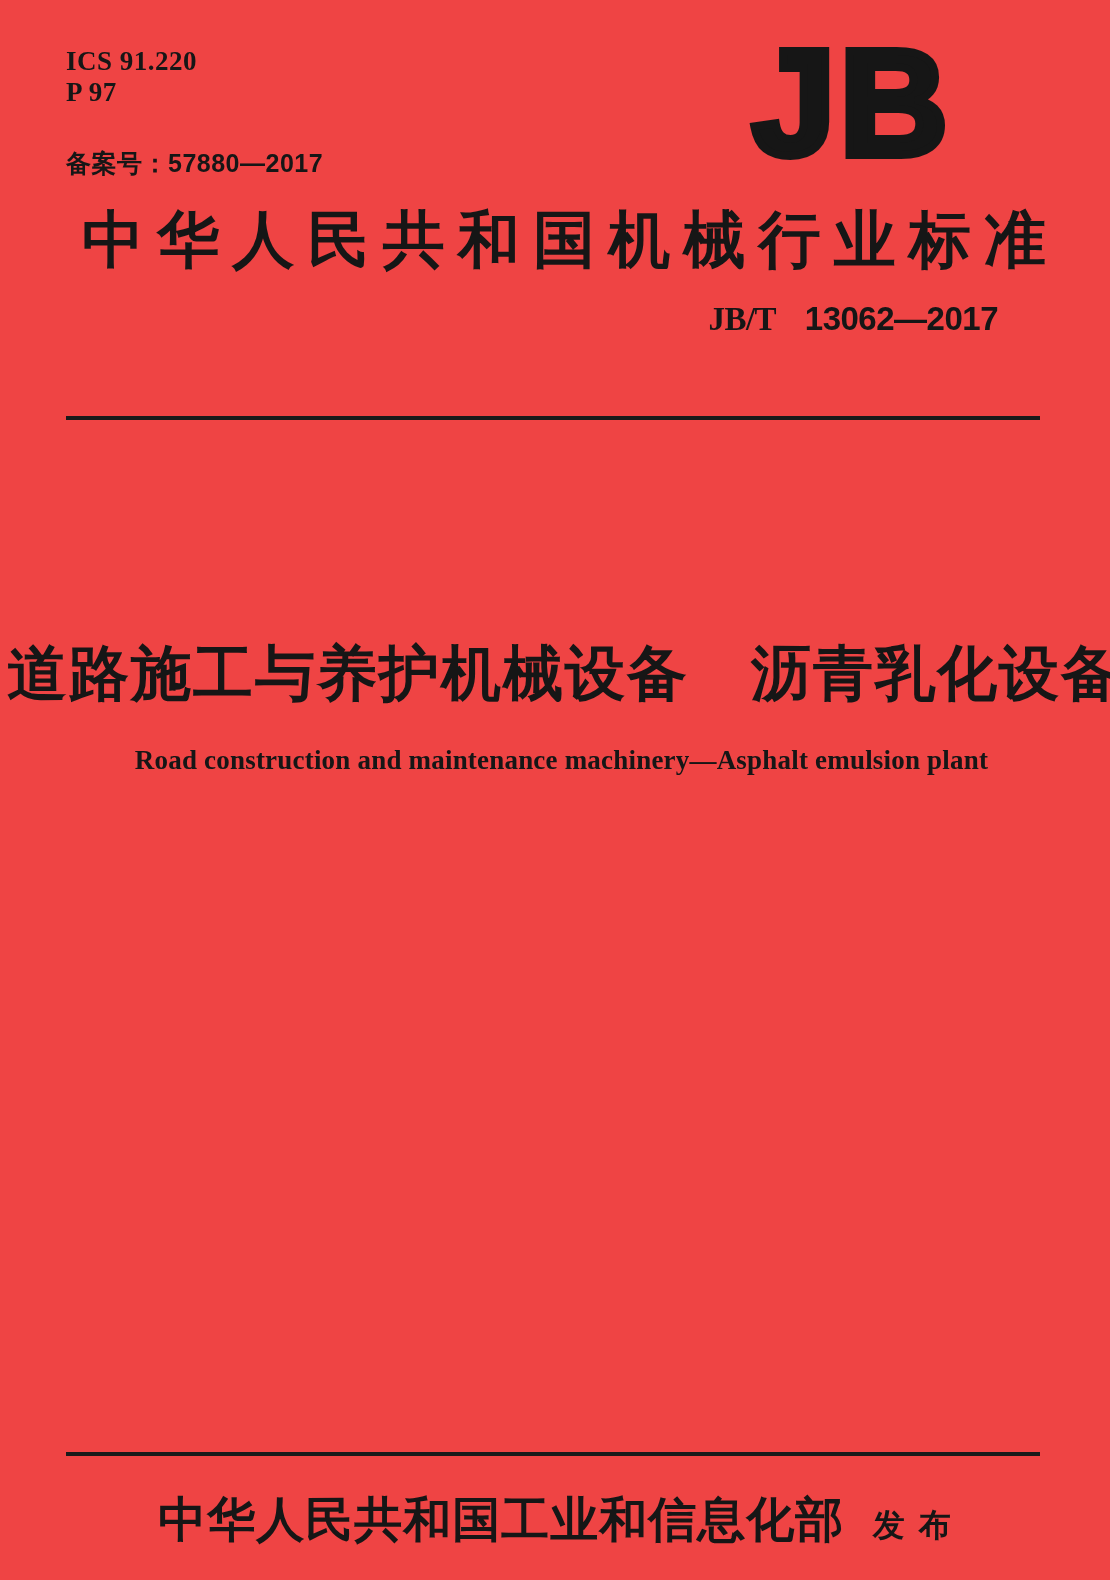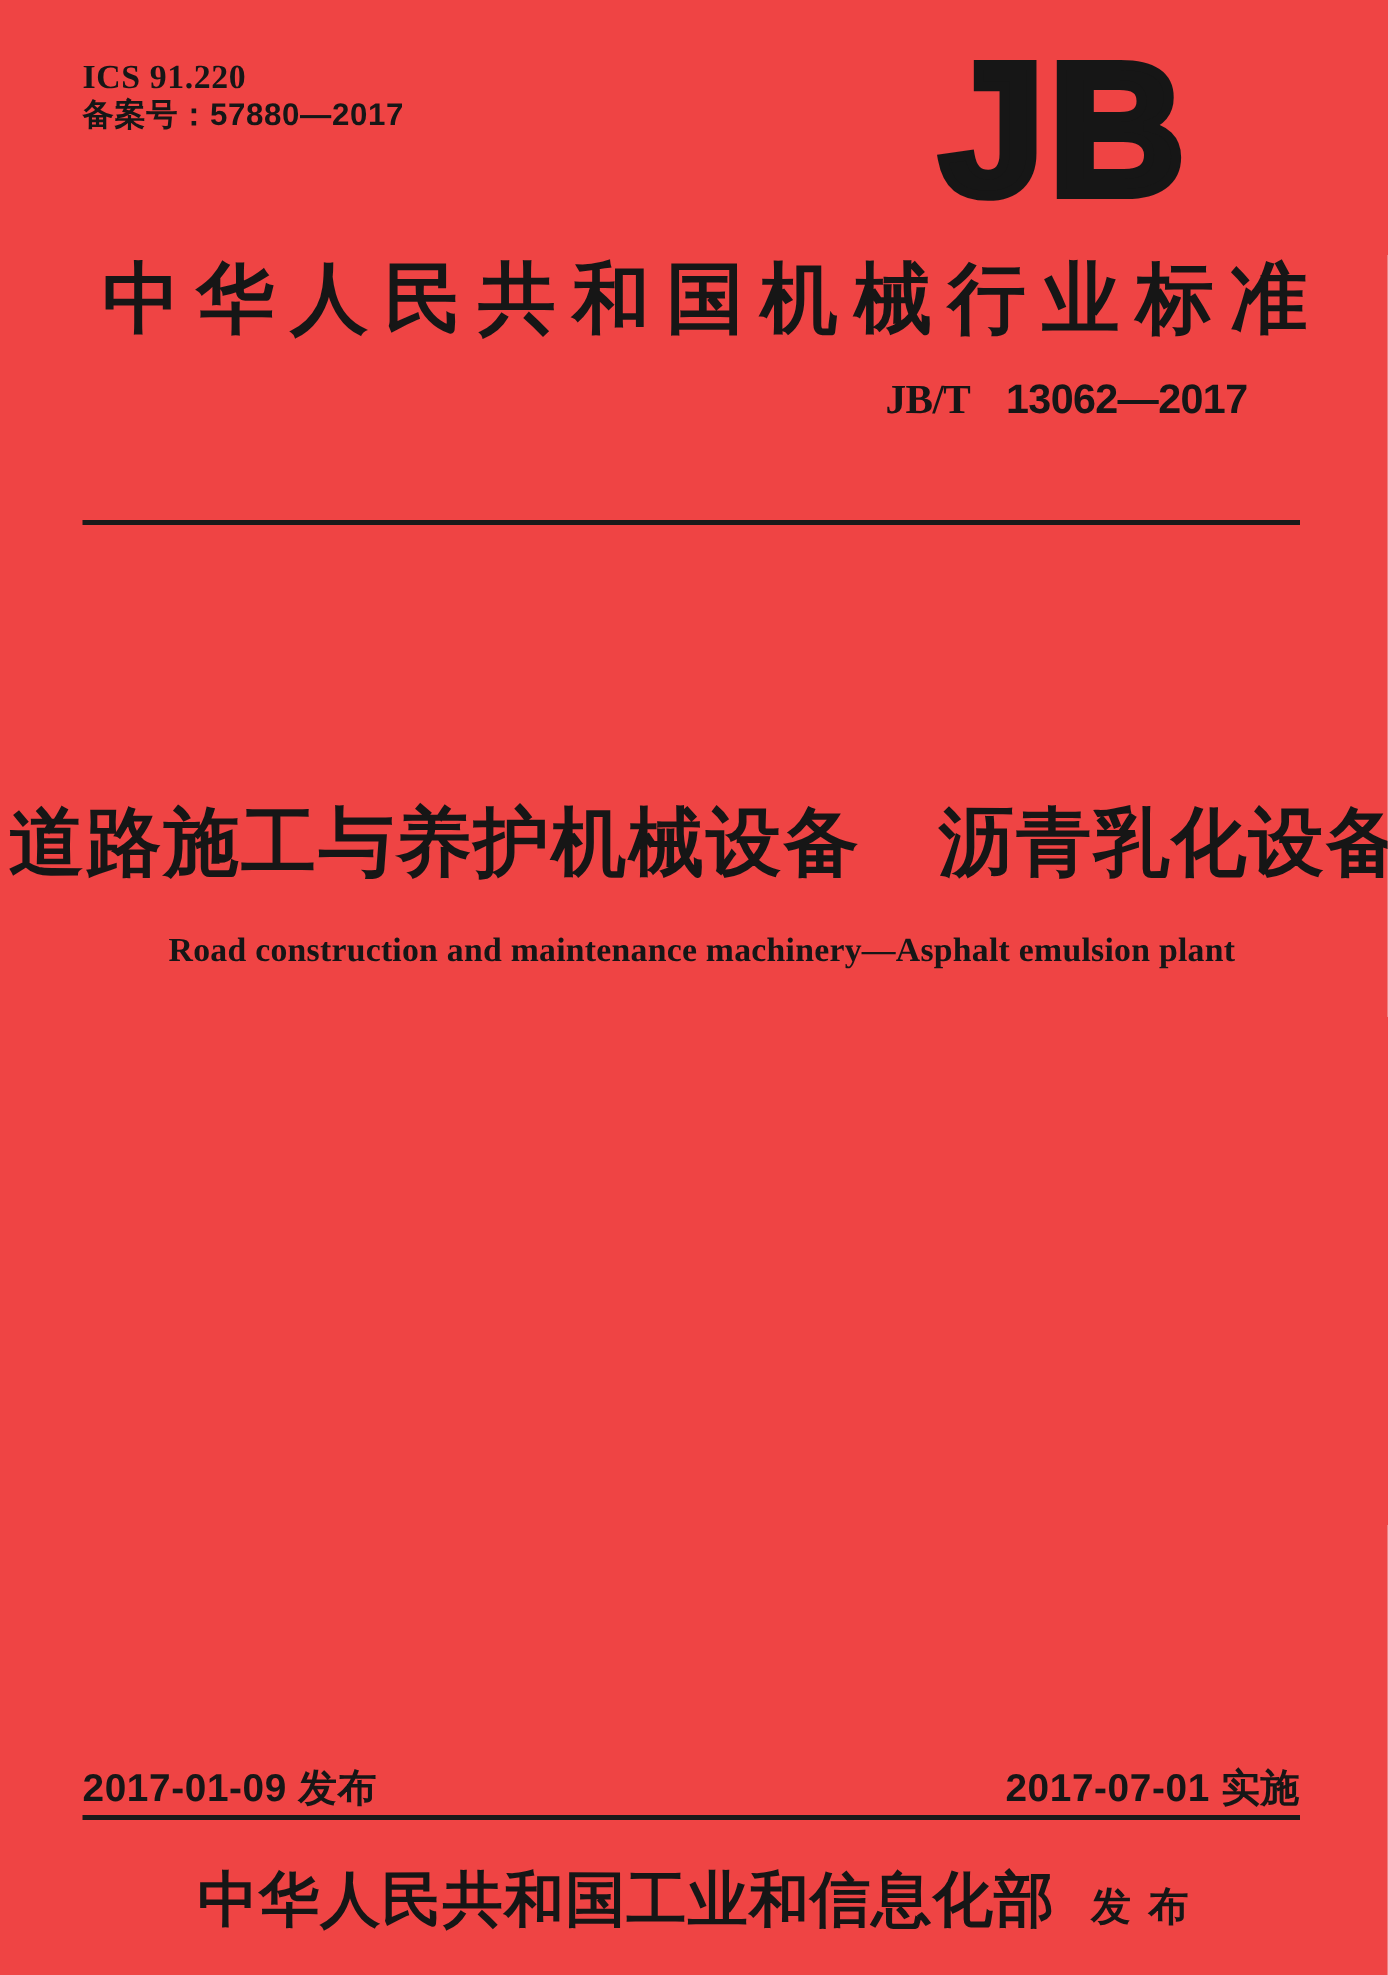--- a/index.html
+++ b/index.html
@@ -152,6 +152,7 @@
 
   <div class="meta">
     <div class="ics">ICS 91.220</div>
+    <div class="pclass">P 97</div>
     <div class="filing">备案号：57880—2017</div>
   </div>
 

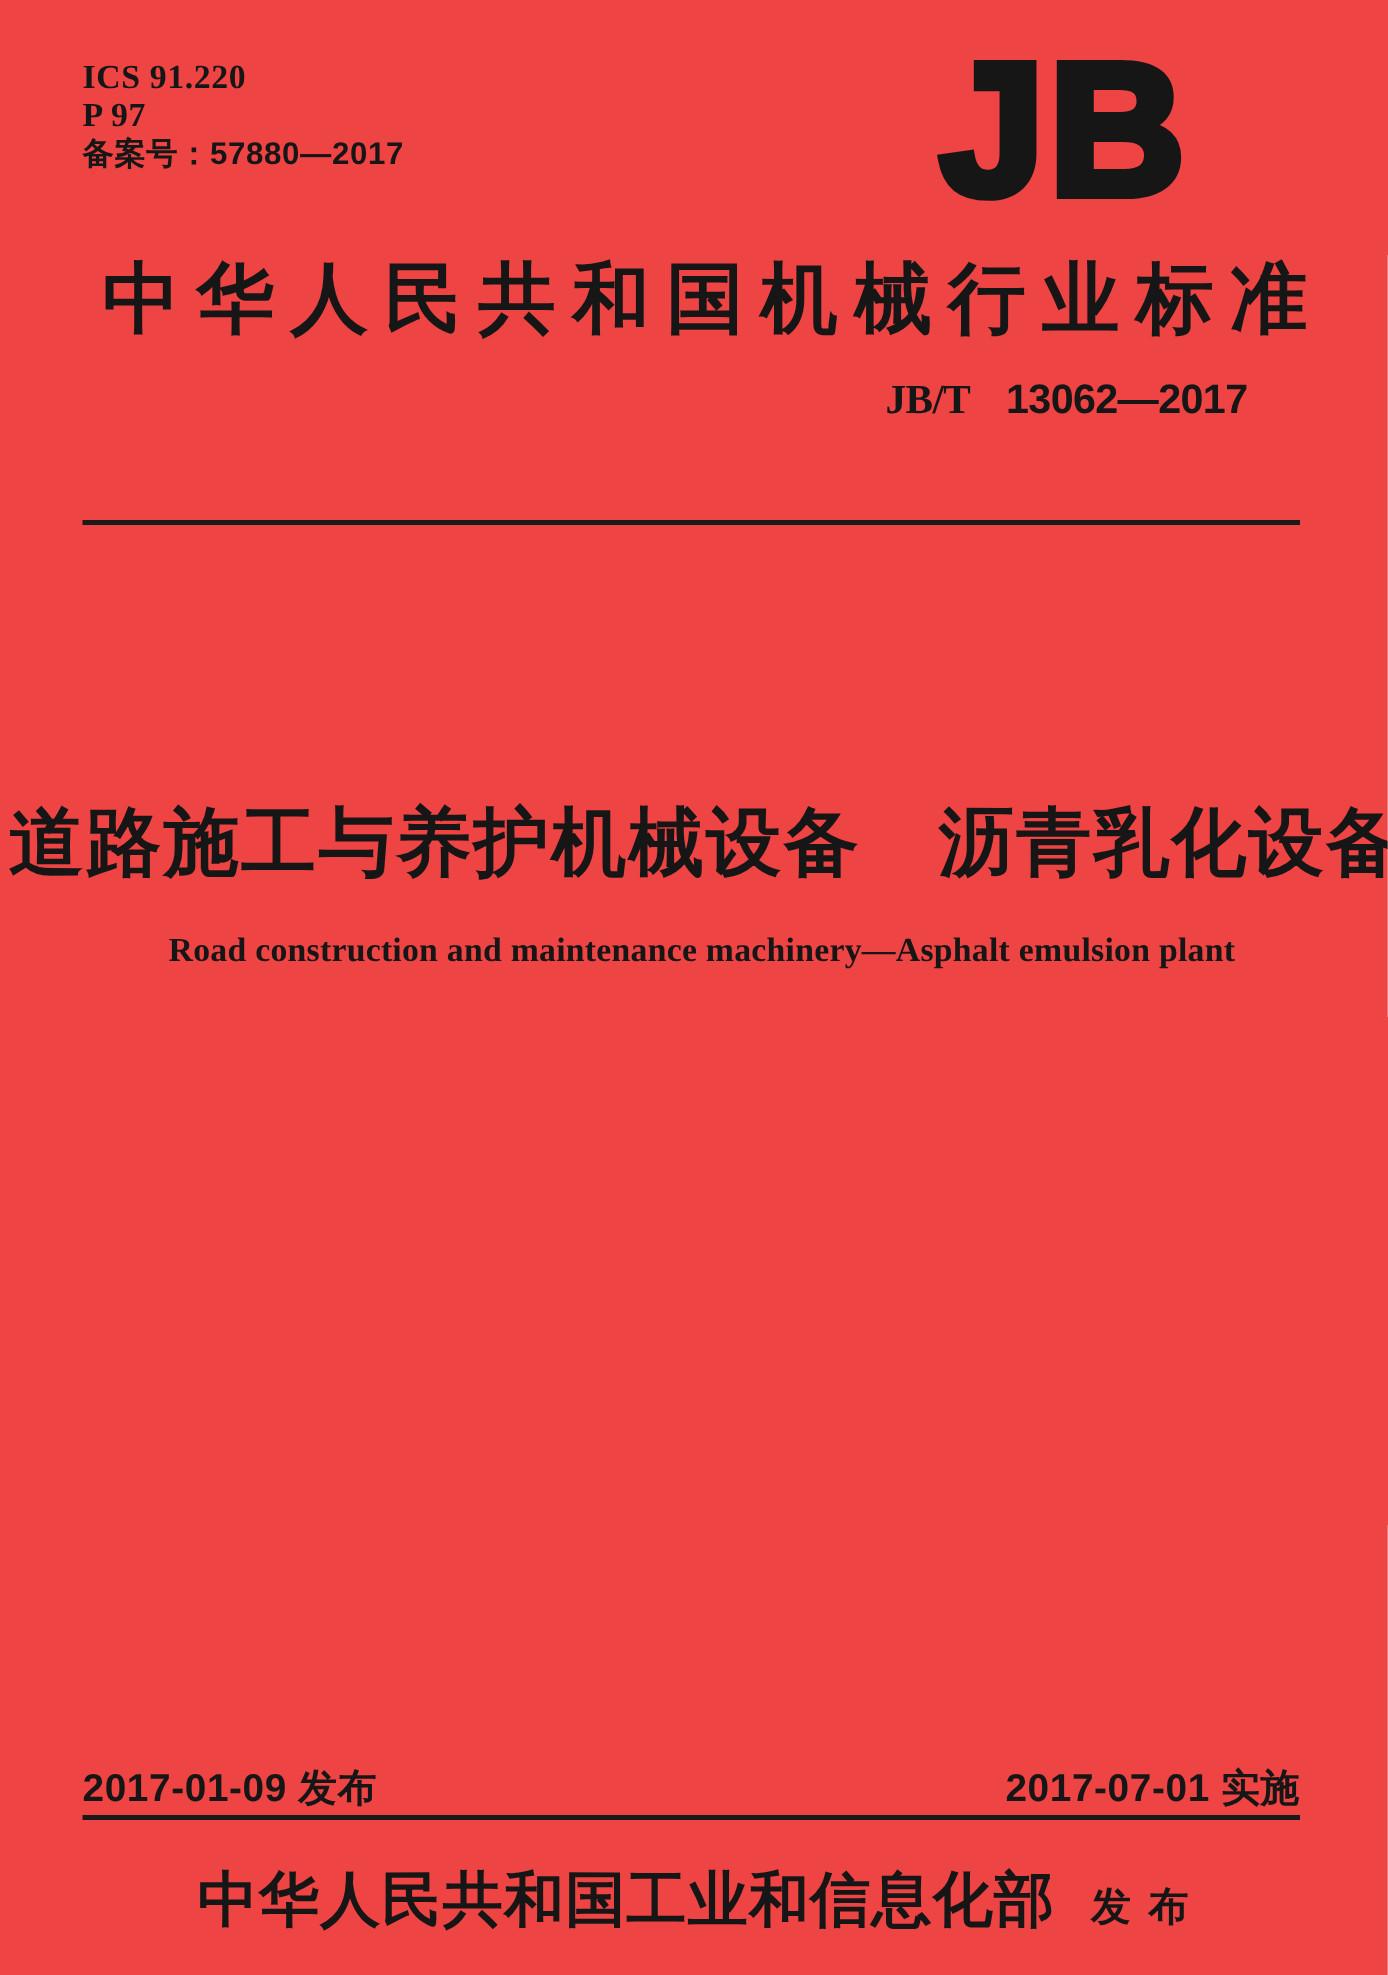--- a/index.html
+++ b/index.html
@@ -36,6 +36,7 @@
   .meta .filing {
     font-size: 25px;
     letter-spacing: 0.5px;
+    margin-top: 40px;
   }
 
   

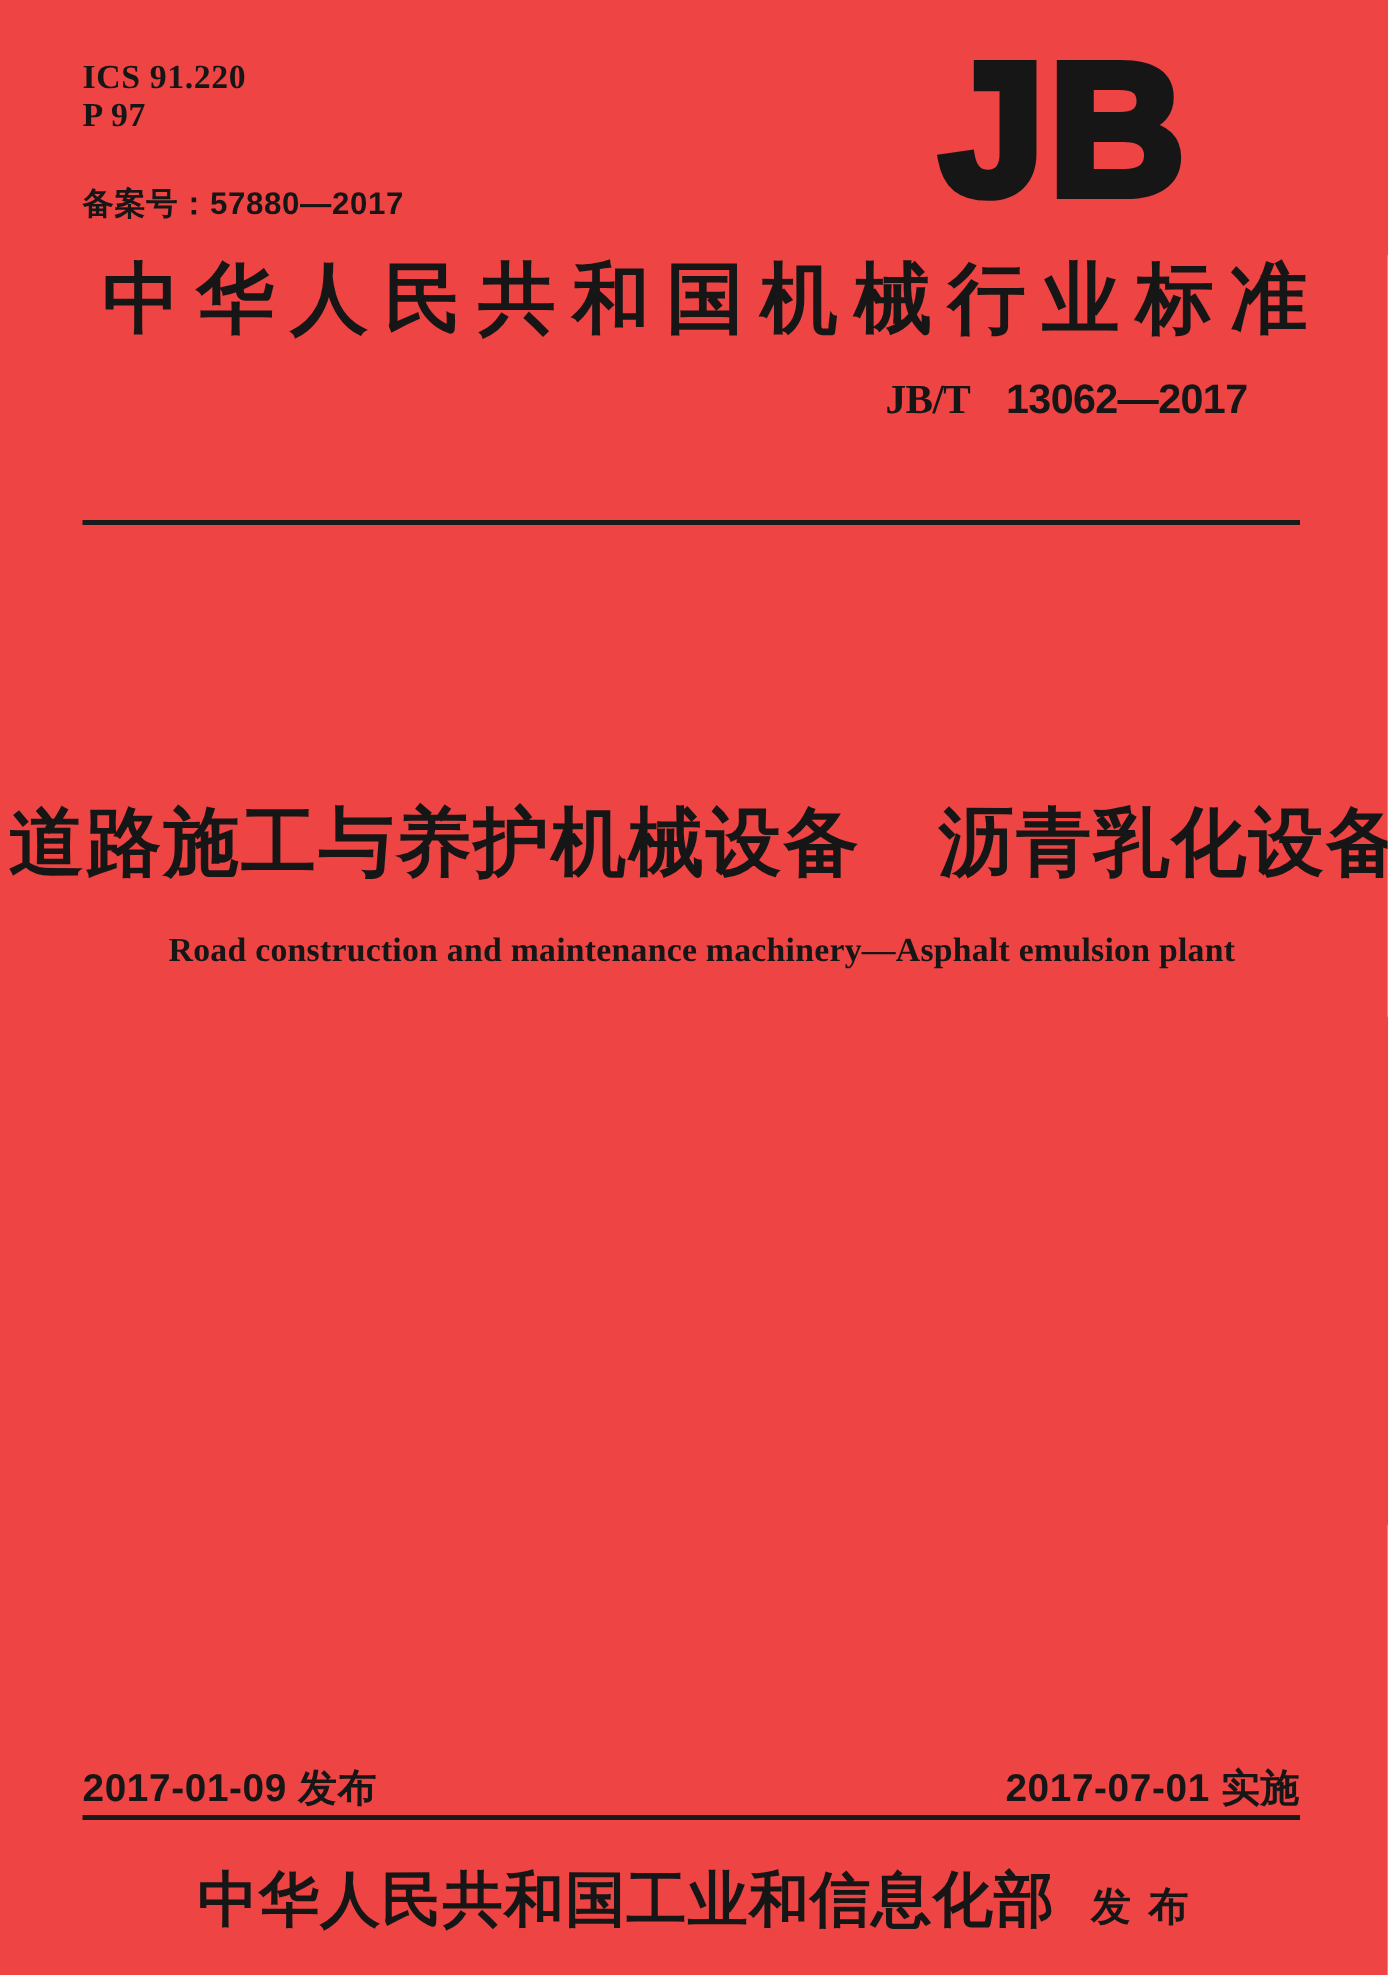--- a/index.html
+++ b/index.html
@@ -172,10 +172,6 @@
 
   <div class="doc-title-en">Road construction and maintenance machinery—Asphalt emulsion plant</div>
 
-  <div class="dates">
-    <span>2017-01-09 发布</span>
-    <span>2017-07-01 实施</span>
-  </div>
 
   <div class="rule rule-bottom"></div>
 

